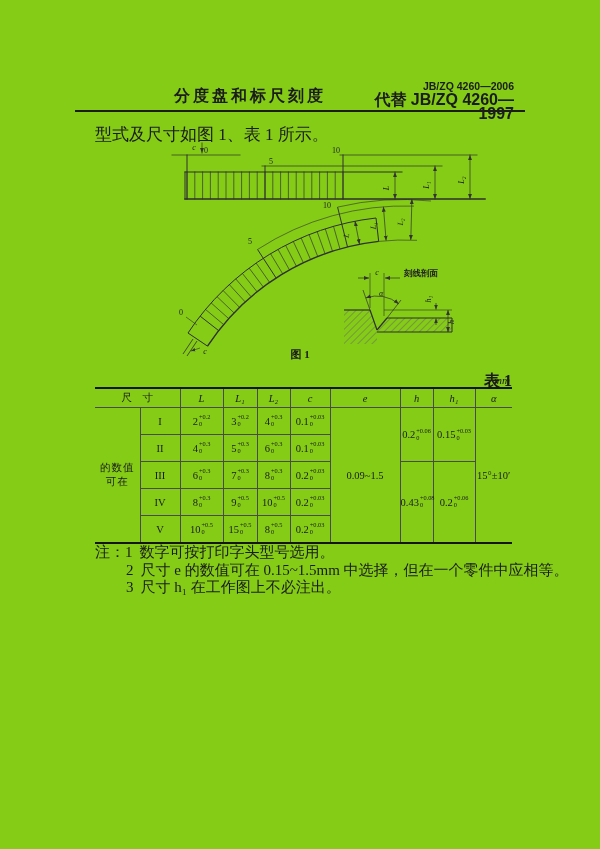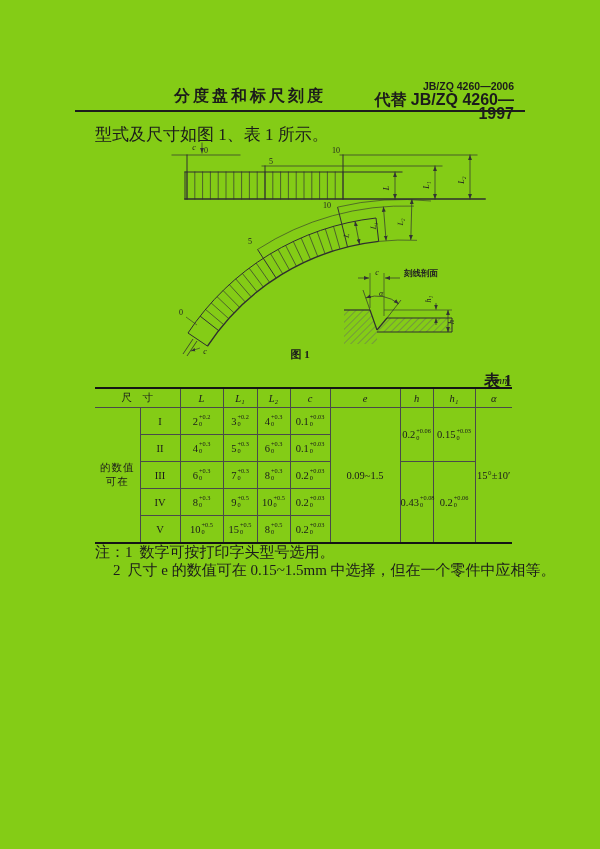--- a/index.html
+++ b/index.html
@@ -33,7 +33,7 @@
            text-align:left;align-items:flex-start;transform:translateY(-0.5px);}
   .notes{left:95px;top:544px;width:430px;font-size:15px;line-height:17.5px;}
   .notes .nline{white-space:nowrap;}
-  .notes .ind{margin-left:18px;font-family:Liberation Serif, serif;}
+  .notes .ind{margin-left:31px;font-family:Liberation Serif, serif;}
   .notes .nno{margin-right:7px;}
   svg text{font-family:"Liberation Serif","DejaVu Serif",serif;fill:#222;}
   svg .num{font-size:8px;}

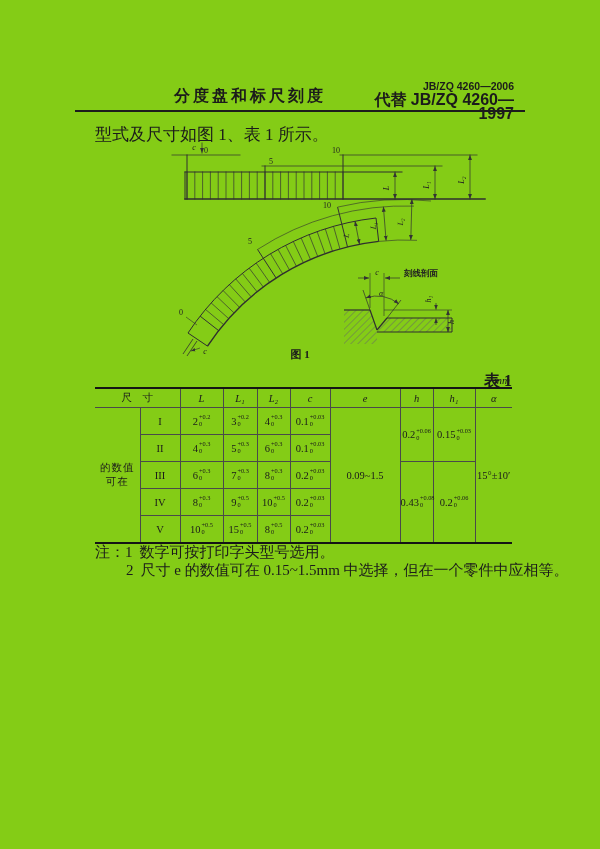--- a/index.html
+++ b/index.html
@@ -424,6 +424,7 @@
   <div class="abs notes">
     <div class="nline"><span>注：</span><span class="nno">1</span><span>数字可按打印字头型号选用。</span></div>
     <div class="nline ind"><span class="nno">2</span><span>尺寸 e 的数值可在 0.15~1.5mm 中选择，但在一个零件中应相等。</span></div>
+    <div class="nline ind"><span class="nno">3</span><span>尺寸 h₁ 在工作图上不必注出。</span></div>
   </div>
 
 </div>

